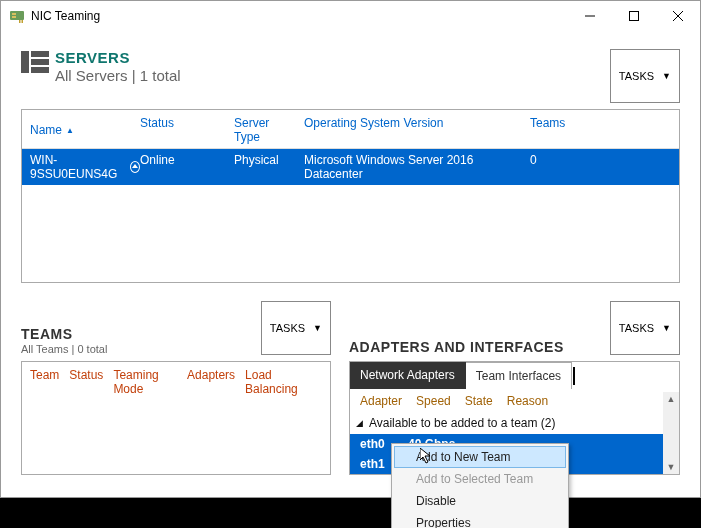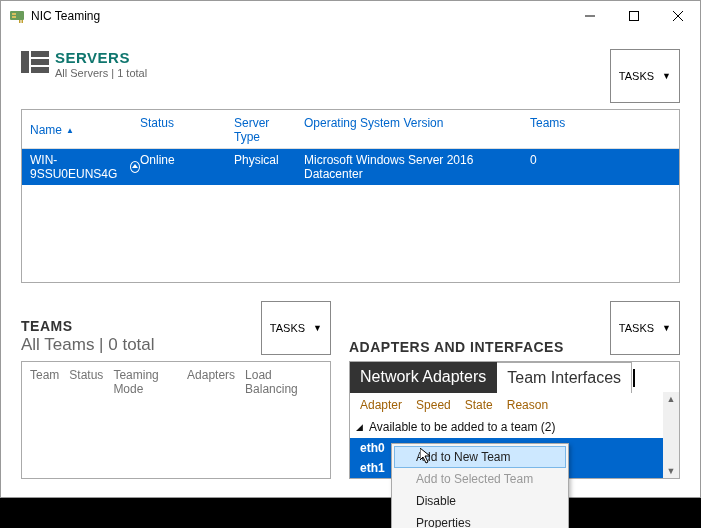--- a/index.html
+++ b/index.html
@@ -14,7 +14,7 @@
   .section-head { display:flex; align-items:flex-start; }
   .servers-icon { width:28px; height:22px; margin-right:6px; margin-top:2px; }
   .head-text h1 { margin:0; font-size:15px; letter-spacing:0.5px; color:#0f766e; font-weight:600; }
-  .head-text .sub { font-size:11px; color:#666; margin-top:1px; }
+  .head-text .sub { font-size:15px; color:#666; margin-top:1px; }
   .tasks-btn { margin-left:auto; border:1px solid #888; background:#fff; font-size:11px; padding:20px 8px; display:flex; align-items:center; gap:8px; cursor:pointer; }
   .tasks-btn .caret { font-size:9px; }
   .panel { border:1px solid #aaa; margin-top:6px; }

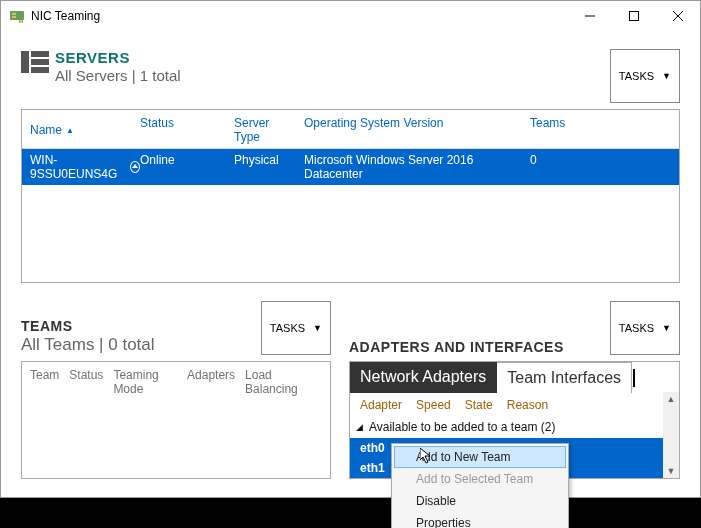--- a/index.html
+++ b/index.html
@@ -36,7 +36,7 @@
   .lower-col { flex:1; display:flex; flex-direction:column; }
   .lower-col h2 { margin:0; font-size:14px; letter-spacing:0.5px; color:#333; font-weight:600; }
   .lower-head { display:flex; align-items:flex-end; }
-  .lower-head .sub { font-size:17px; color:#666; margin-top:1px; }
+  .lower-head .sub { font-size:11px; color:#666; margin-top:1px; }
   .teams-panel, .adapters-panel { border:1px solid #aaa; margin-top:6px; flex:1; position:relative; }
   .teams-panel { height:150px; }
   .teams-head { display:flex; padding:6px 8px 4px 8px; font-size:12px; color:#737373; }

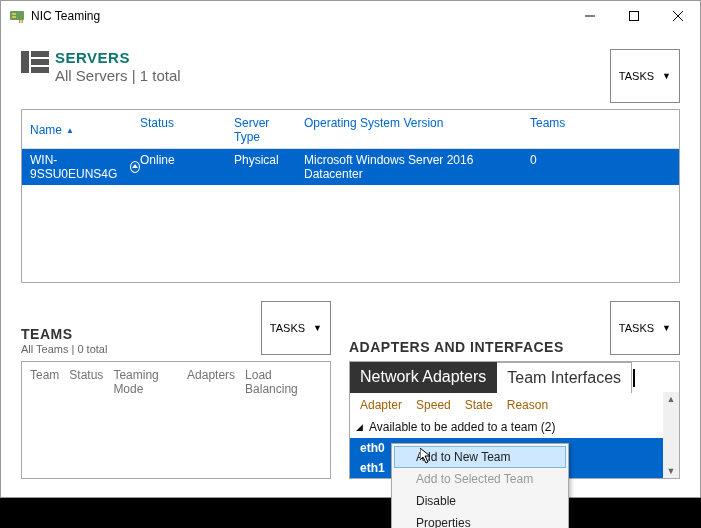--- a/index.html
+++ b/index.html
@@ -39,7 +39,7 @@
   .lower-head .sub { font-size:11px; color:#666; margin-top:1px; }
   .teams-panel, .adapters-panel { border:1px solid #aaa; margin-top:6px; flex:1; position:relative; }
   .teams-panel { height:150px; }
-  .teams-head { display:flex; padding:6px 8px 4px 8px; font-size:12px; color:#737373; }
+  .teams-head { display:flex; padding:6px 8px 4px 8px; font-size:12px; color:#c2410c; }
   .teams-head > div { padding-right:10px; }
 
   .tabstrip { display:flex; }

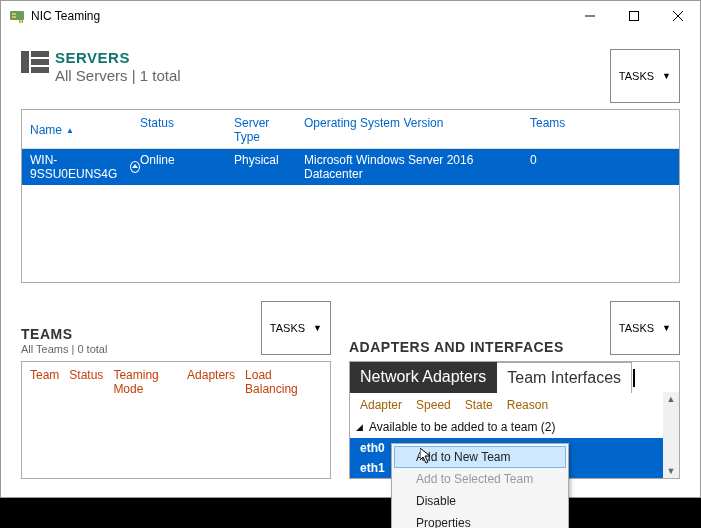--- a/index.html
+++ b/index.html
@@ -43,7 +43,7 @@
   .teams-head > div { padding-right:10px; }
 
   .tabstrip { display:flex; }
-  .tab { font-size:16px; padding:6px 10px; border-right:1px solid transparent; cursor:pointer;}
+  .tab { font-size:12px; padding:6px 10px; border-right:1px solid transparent; cursor:pointer;}
   .tab.active { background:#333; color:#fff; }
   .tab.inactive { background:#fff; color:#333; border:1px solid #aaa; border-bottom:none; border-left:none;}
   .cursor-bar { width:2px; height:18px; background:#000; align-self:center; margin-left:1px;}

